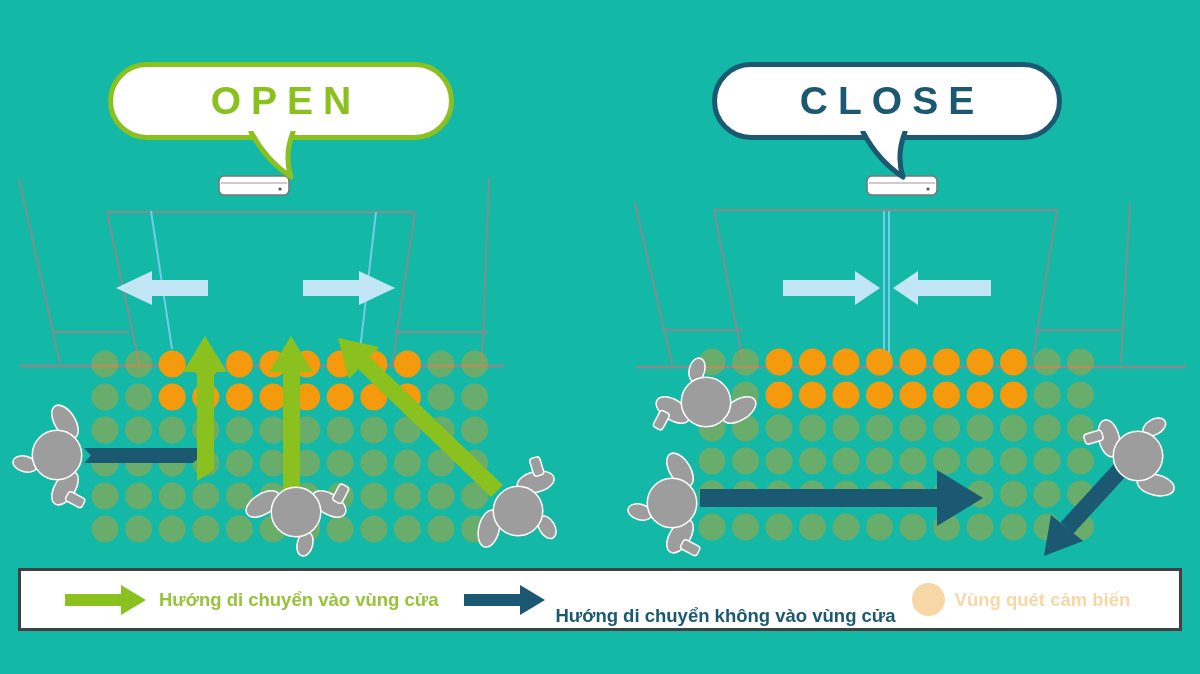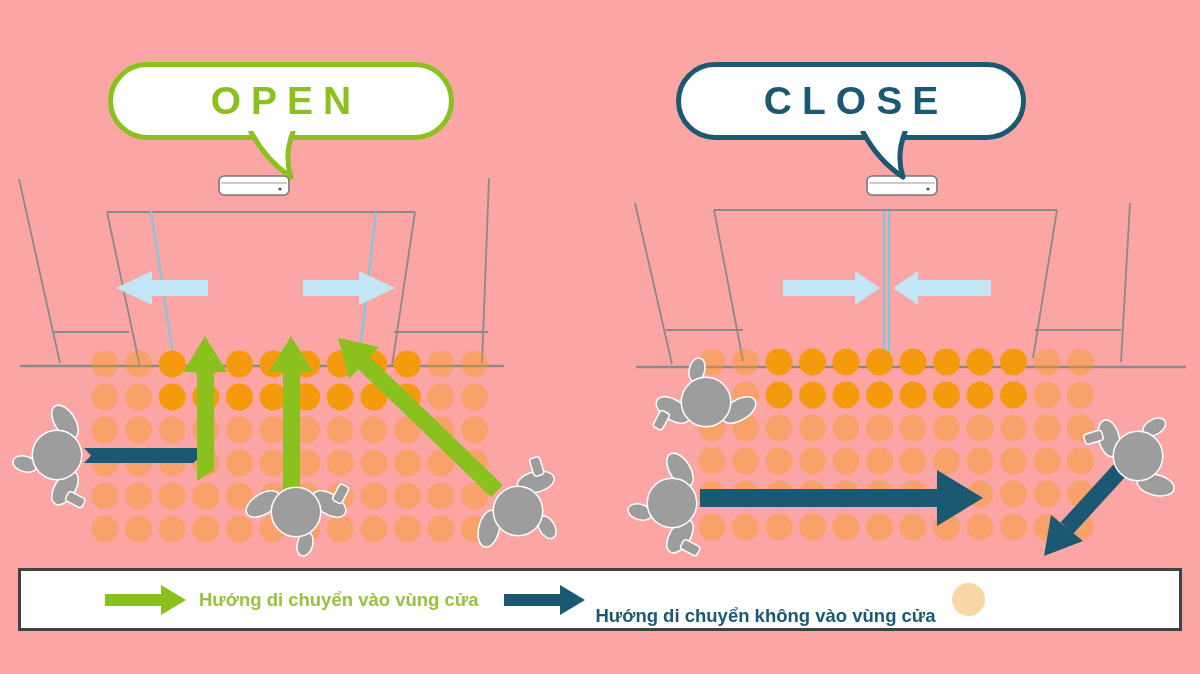--- a/index.html
+++ b/index.html
@@ -20,7 +20,7 @@
     width:1200px;height:674px;background:#ffffff;overflow:hidden;
     font-family:"Liberation Sans","DejaVu Sans",sans-serif;
   }
-  .stage{position:relative;width:1200px;height:674px;background:#fca5a5;}
+  .stage{position:relative;width:1200px;height:674px;background:#14b8a6;}
   .scene{position:absolute;left:0;top:0;z-index:1;}
 
   

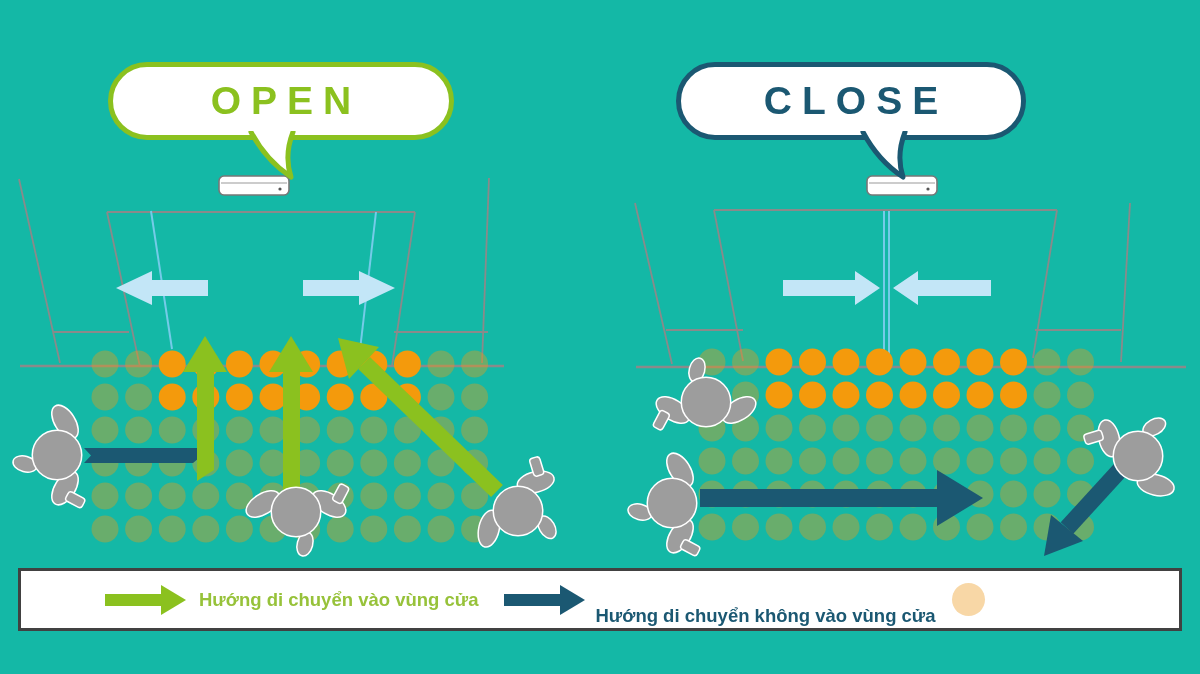--- a/index.html
+++ b/index.html
@@ -31,7 +31,7 @@
     font-weight:bold;font-size:39px;letter-spacing:10px;text-indent:10px;
   }
   .bubble.green{left:108px;width:346px;border:5px solid var(--green);color:var(--green);}
-  .bubble.teal{left:676px;width:350px;border:5px solid var(--teal);color:var(--teal);}
+  .bubble.teal{left:712px;width:350px;border:5px solid var(--teal);color:var(--teal);}
   .tail{position:absolute;top:131px;width:62px;height:52px;z-index:4;}
   .tail.left{left:243px;}
   .tail.right{left:855px;}

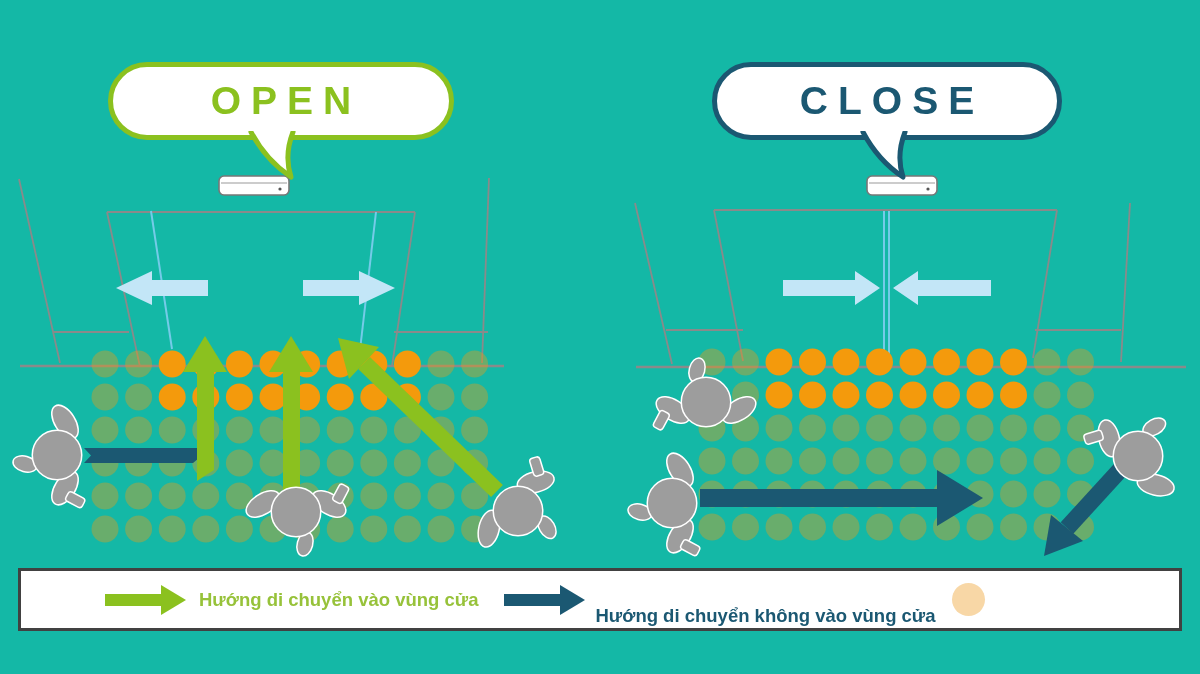--- a/index.html
+++ b/index.html
@@ -59,7 +59,7 @@
   .legend{
     position:absolute;left:18px;top:568px;width:1164px;height:63px;z-index:3;
     box-sizing:border-box;border:3px solid var(--legend-border);background:#fff;
-    display:flex;align-items:center;padding-left:84px;
+    display:flex;align-items:center;padding-left:44px;
   }
   .legend-label{font-weight:bold;font-size:18.5px;white-space:nowrap;}
   .legend-label.green{color:var(--green-text);margin-left:13px;}

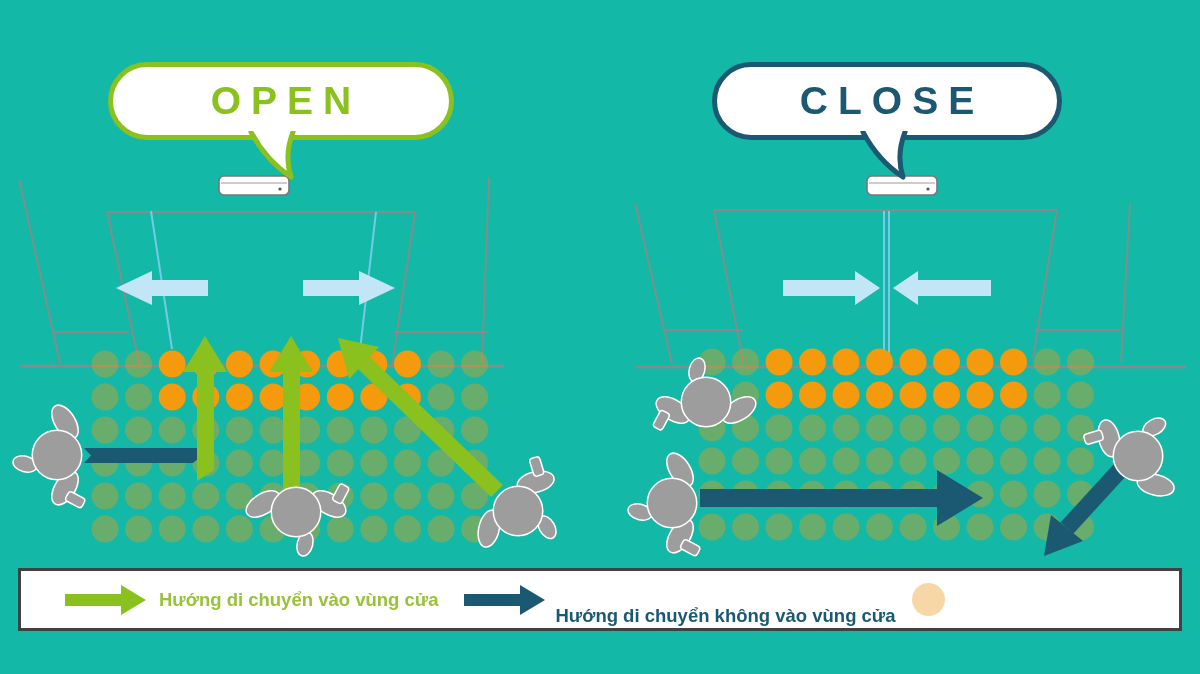--- a/index.html
+++ b/index.html
@@ -345,6 +345,7 @@
     <span class="legend-label teal">Hướng di chuyển không vào vùng cửa</span>
 
     <span class="legend-dot"></span>
+    <span class="legend-label orange">Vùng quét cảm biến</span>
   </div>
 </div>
 

